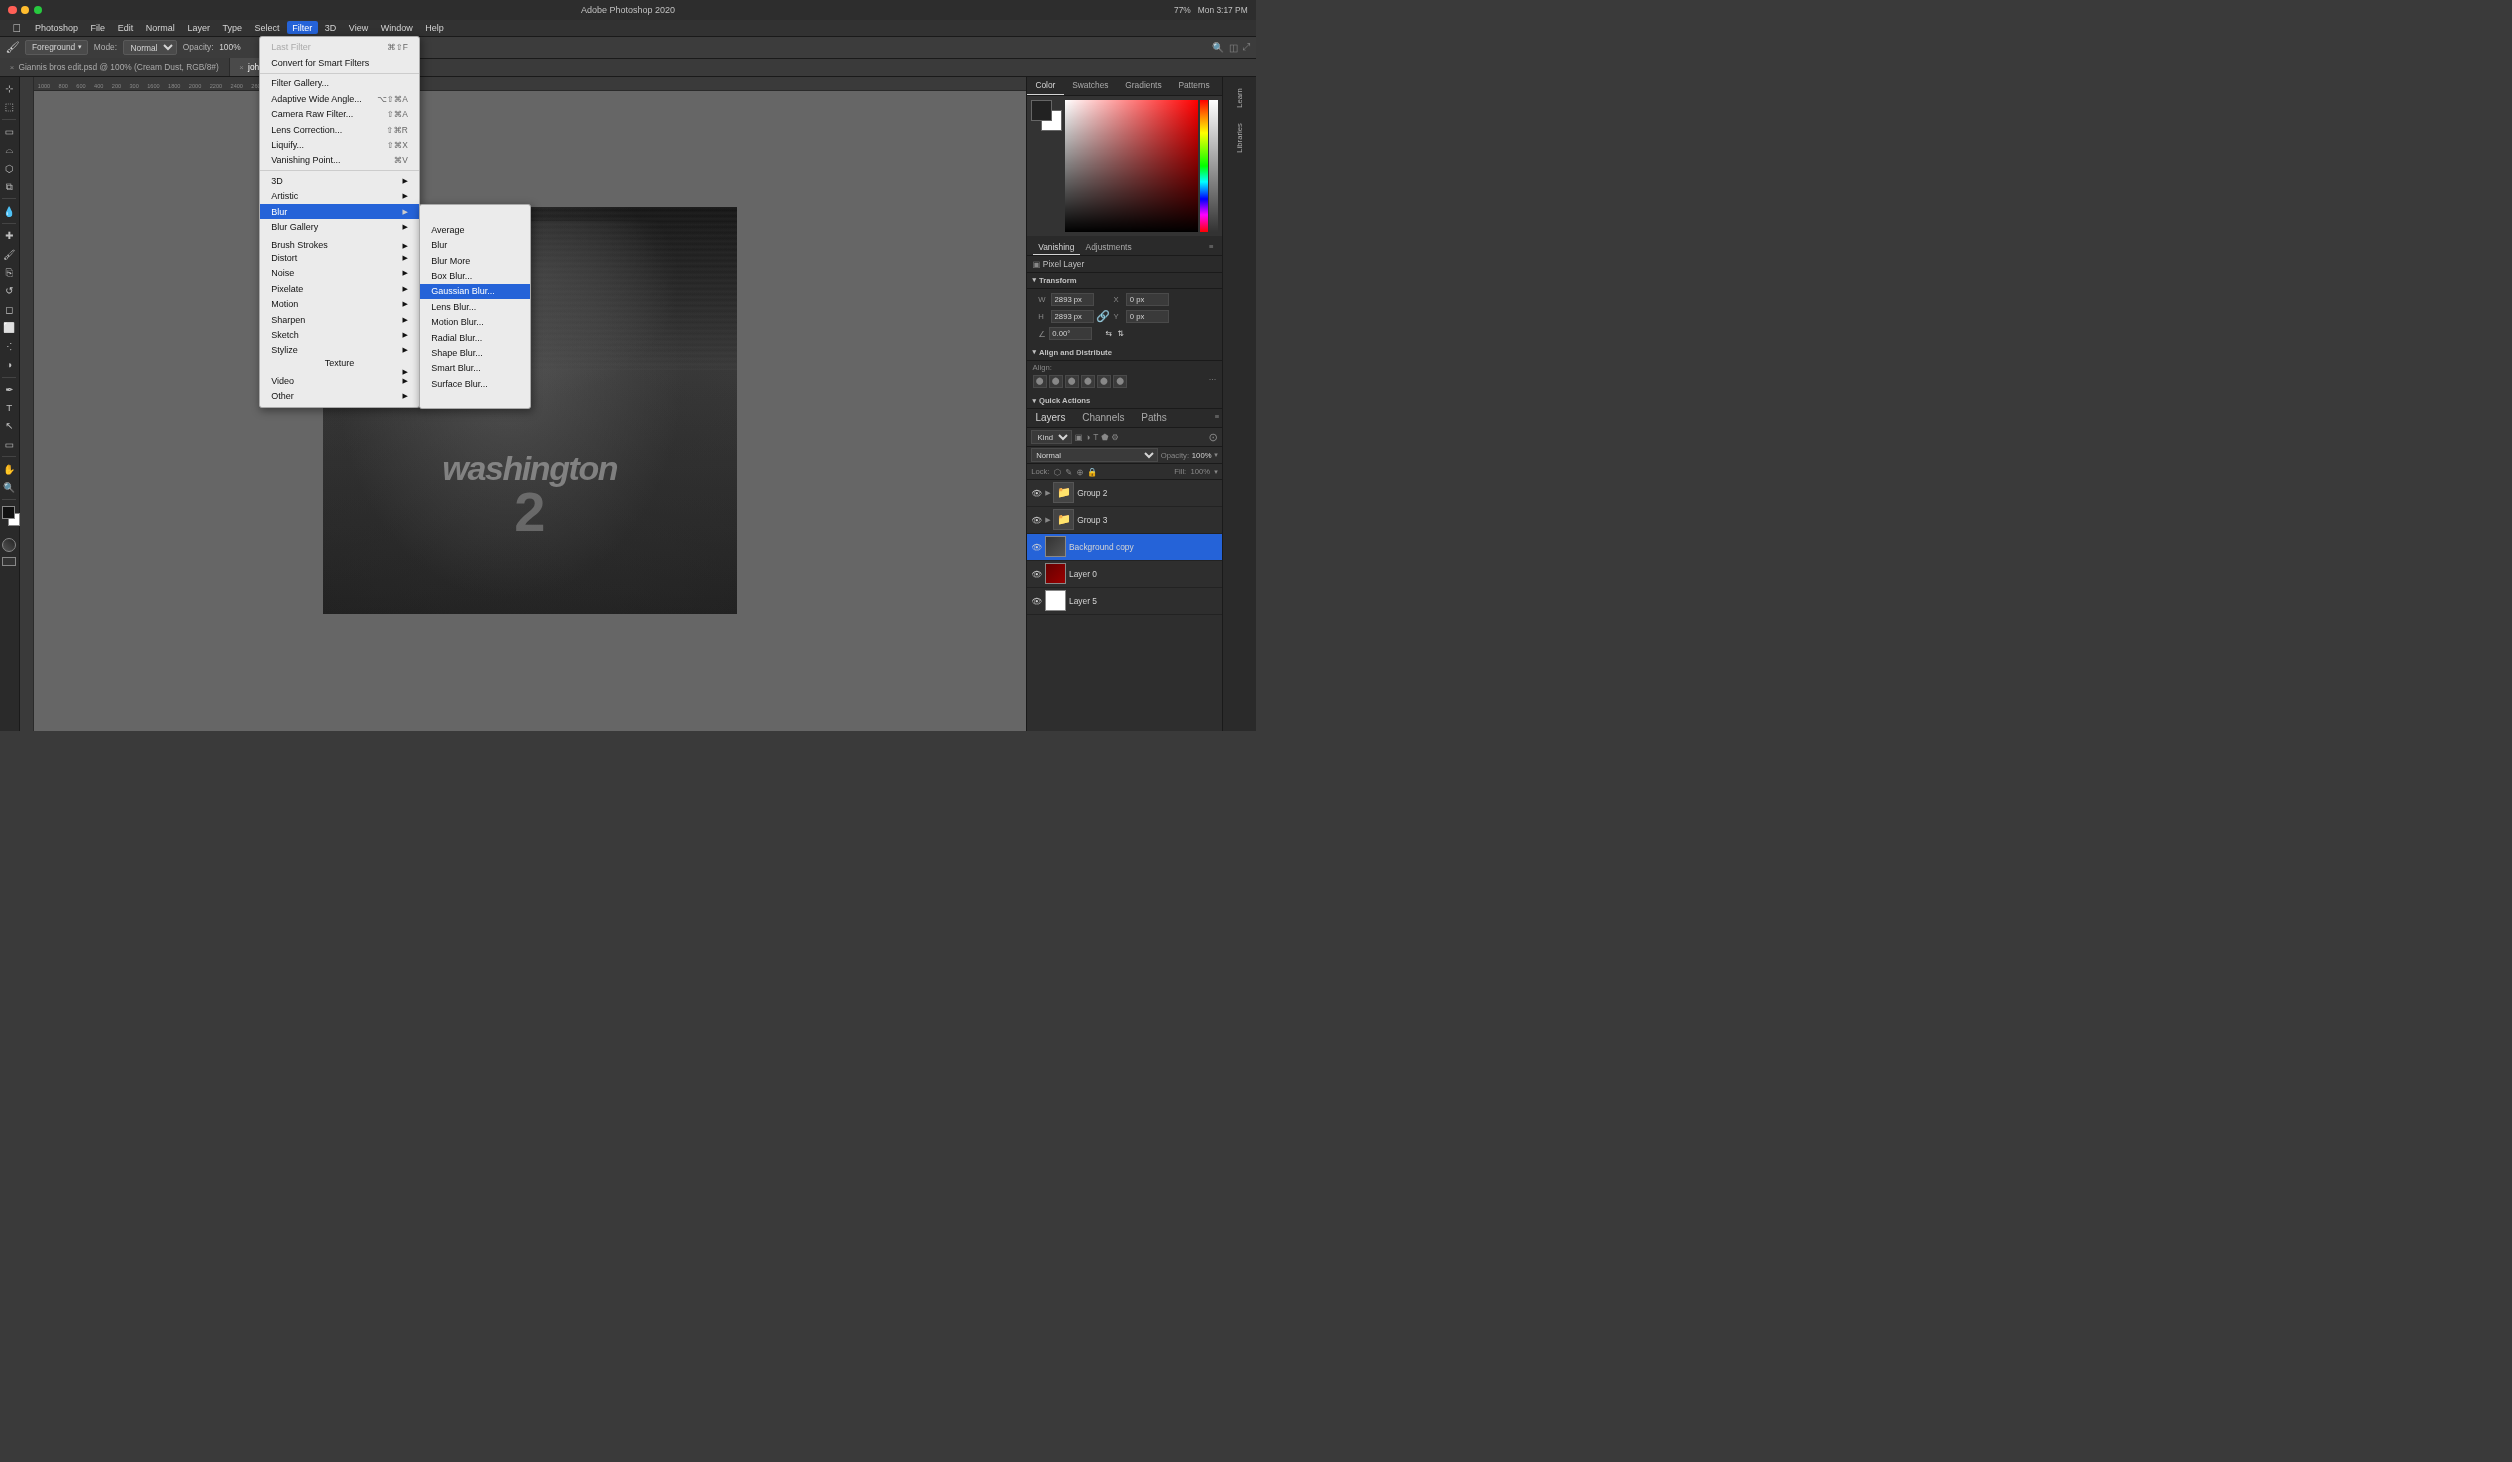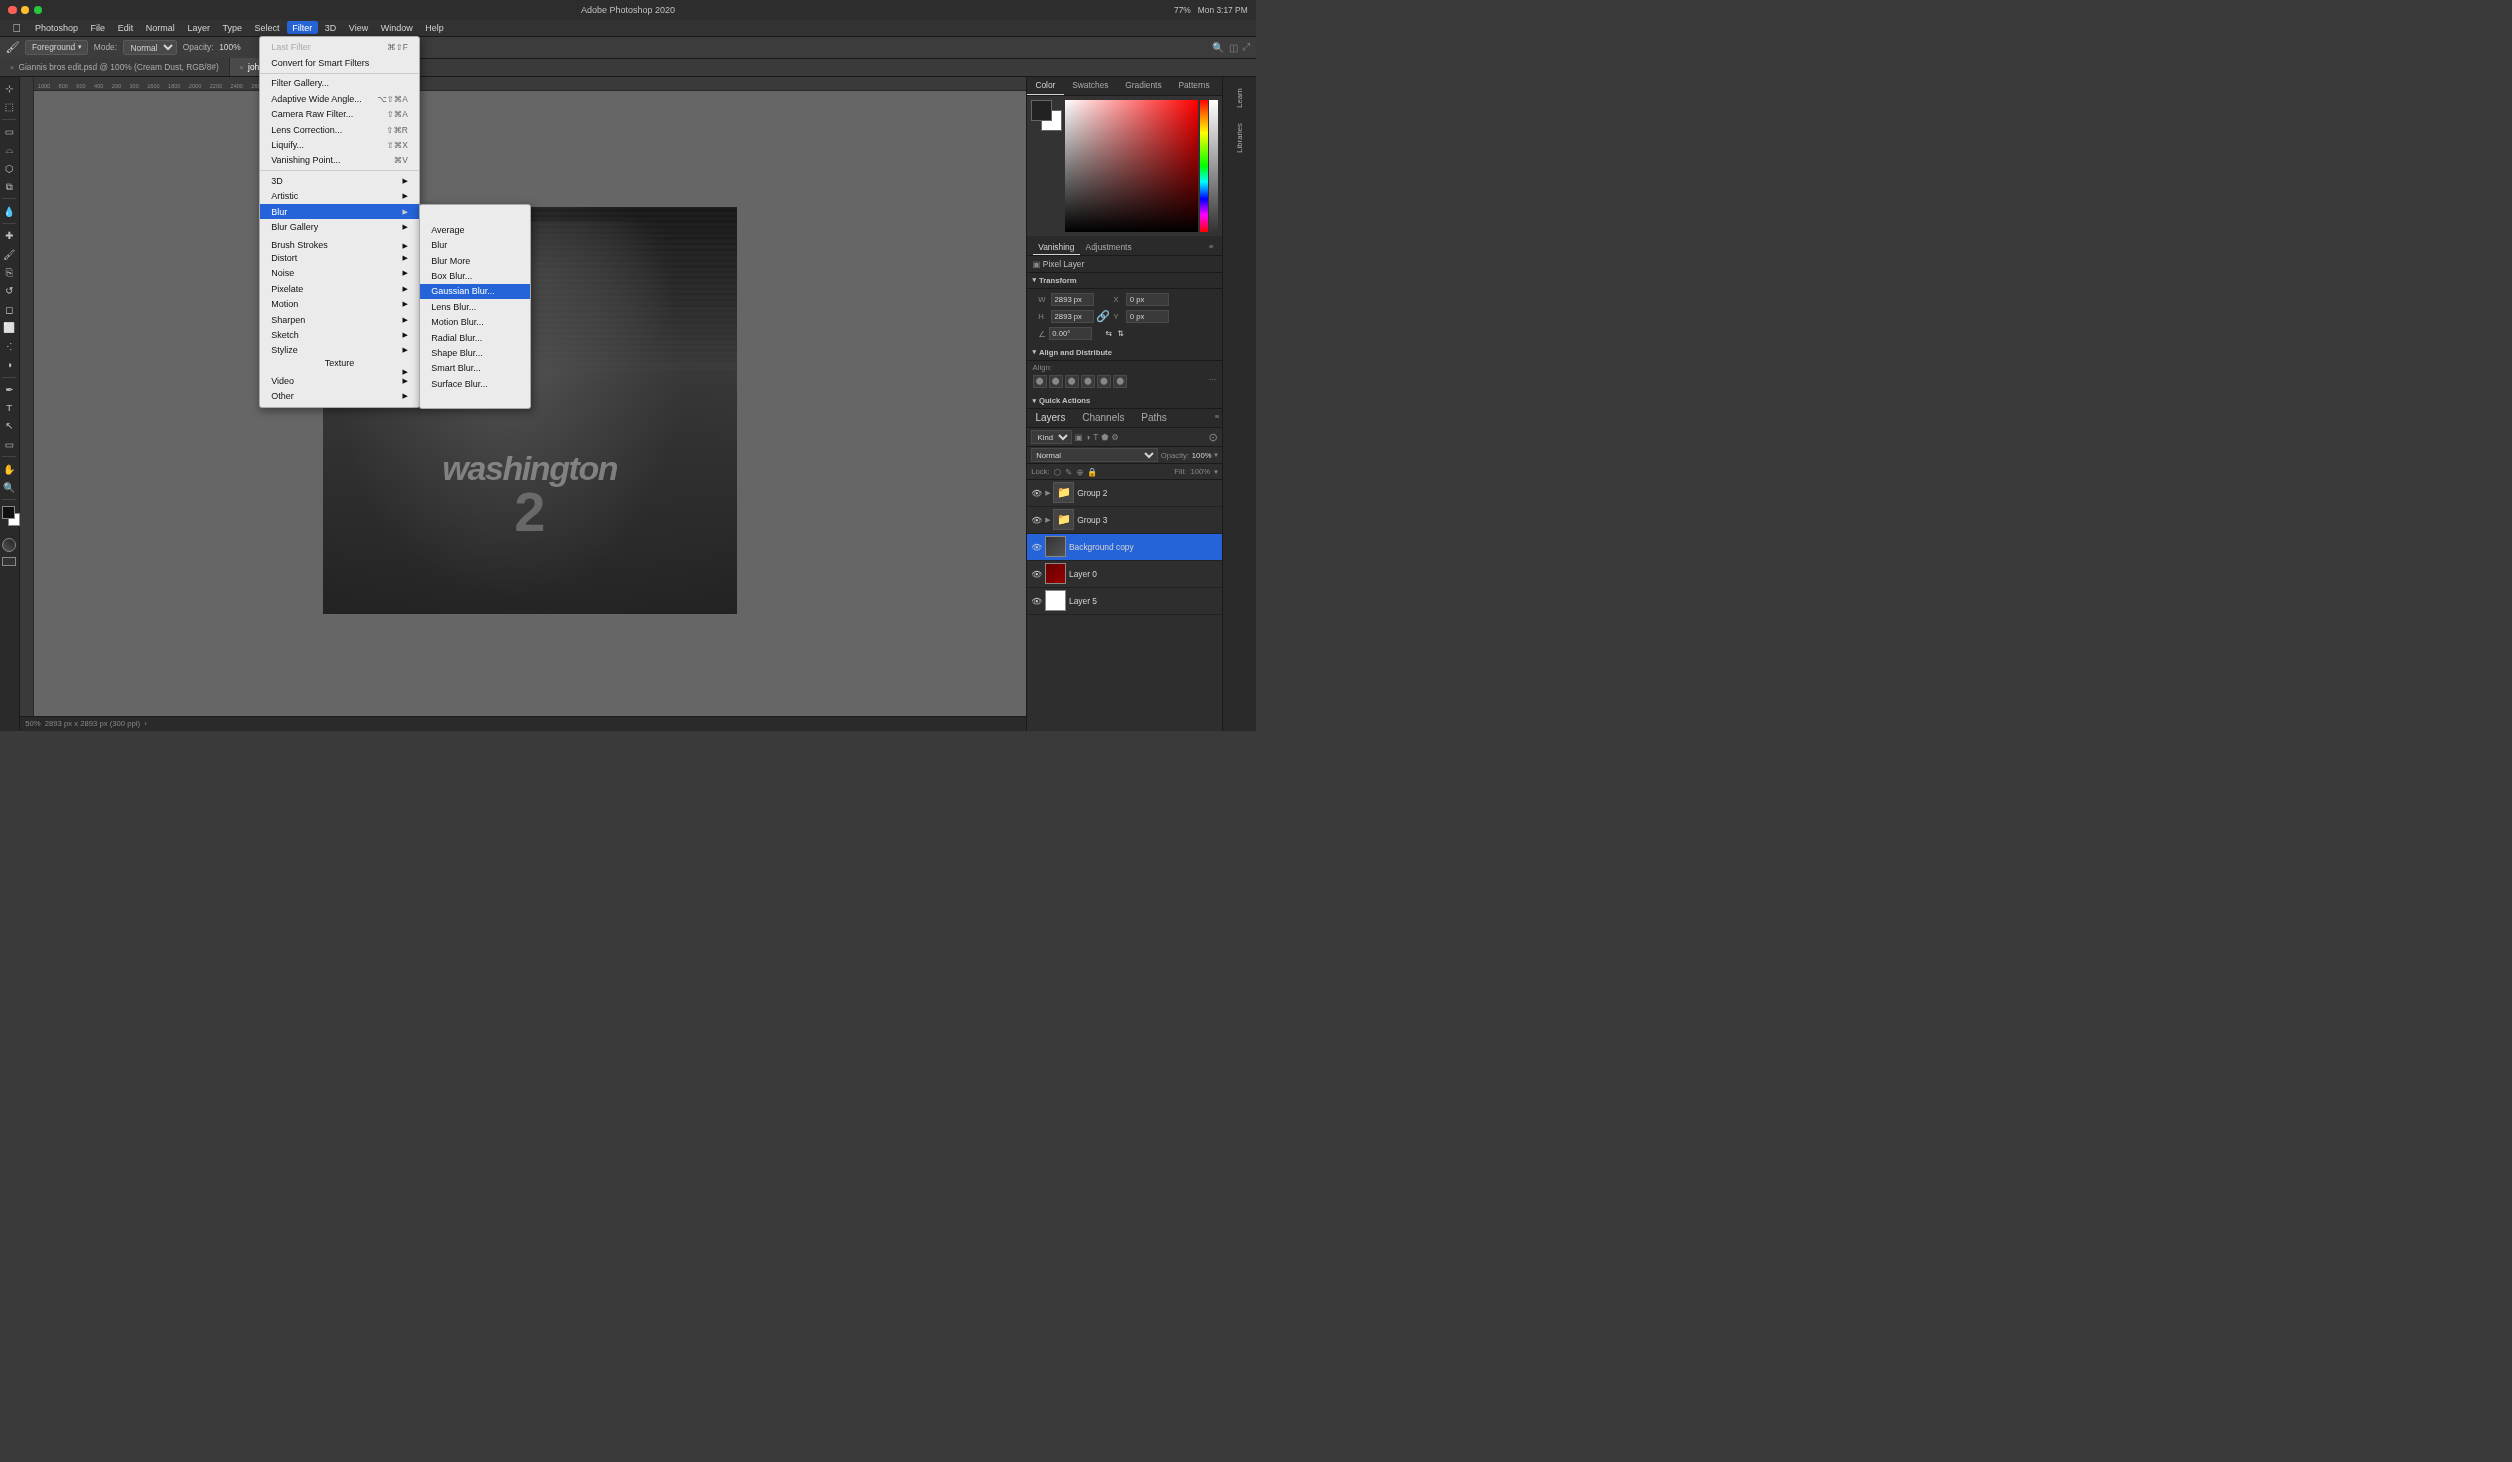--- a/index.html
+++ b/index.html
@@ -694,11 +694,6 @@
       </div>
     </div>
 
-    <div class="bottom-bar" style="position:absolute;bottom:0;left:0;right:0;">
-      <span>50%</span>
-      <span>2893 px x 2893 px (300 ppi)</span>
-      <span style="cursor:pointer;">›</span>
-    </div>
   </div>
 
   <div class="right-panel">

